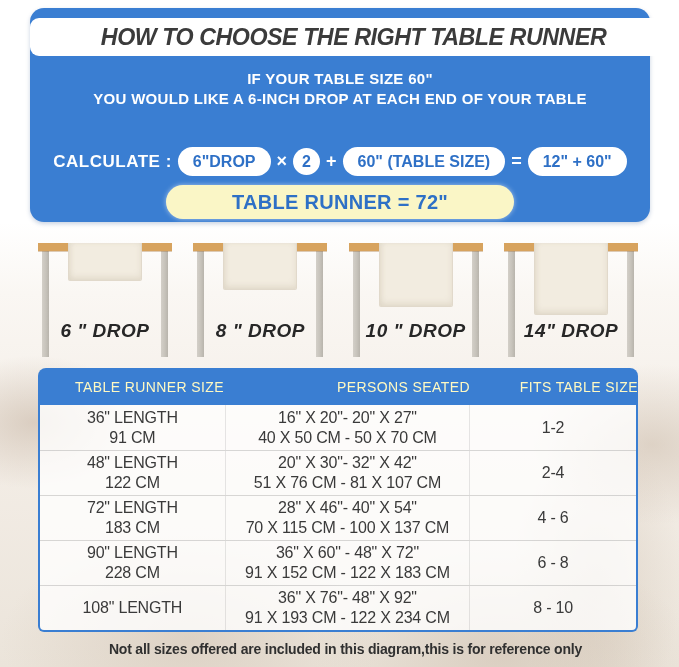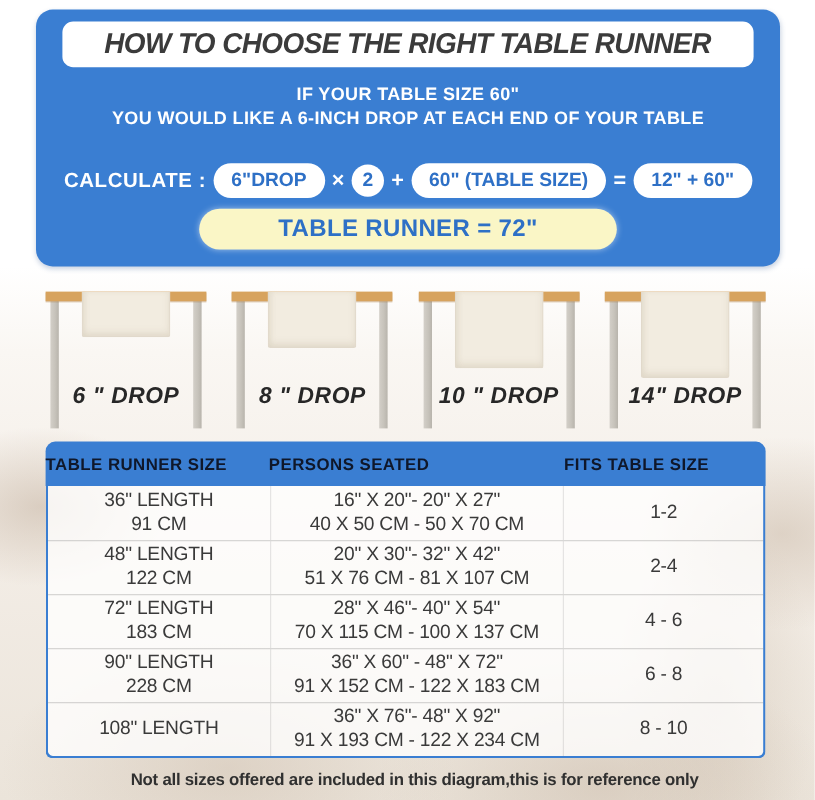--- a/index.html
+++ b/index.html
@@ -31,7 +31,7 @@
     box-shadow:0 2px 4px rgba(40,80,140,.25);
   }
   .title-box {
-    margin:10px auto 0; width:576px; height:38px;
+    margin:10px auto 0; width:648px; height:38px;
     background:#ffffff; border-radius:9px;
     display:flex; align-items:center; justify-content:center;
   }

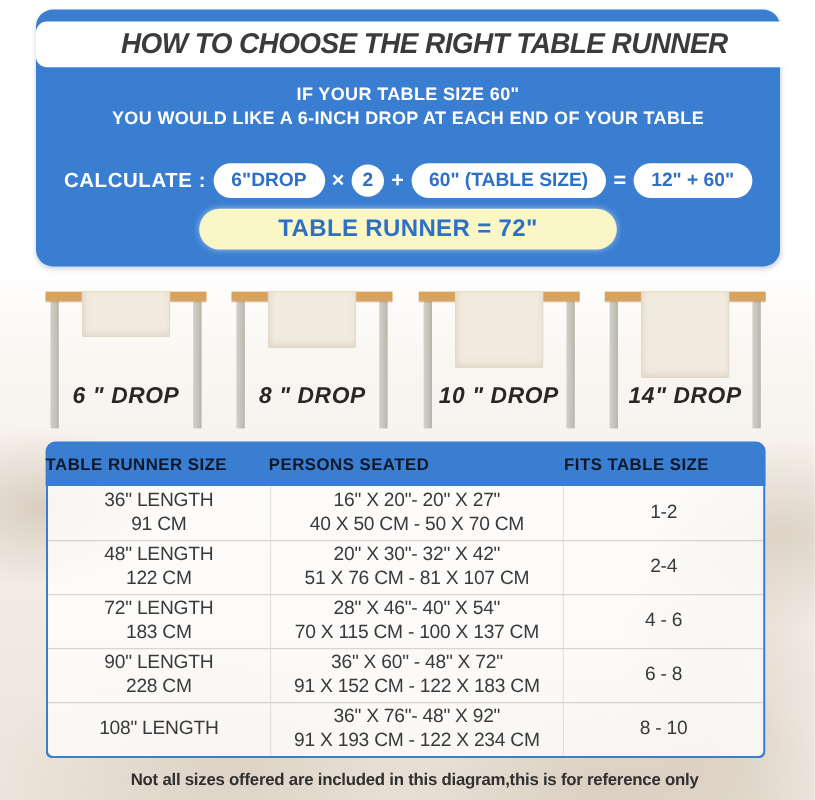--- a/index.html
+++ b/index.html
@@ -45,7 +45,7 @@
   }
   .sub-line.first { margin-top:13px; }
   .formula-row {
-    margin-top:27px; display:flex; align-items:center; justify-content:center;
+    margin-top:38px; display:flex; align-items:center; justify-content:center;
     gap:6px; color:#ffffff;
   }
   .formula-label { font-size:17px; font-weight:bold; letter-spacing:.5px; }

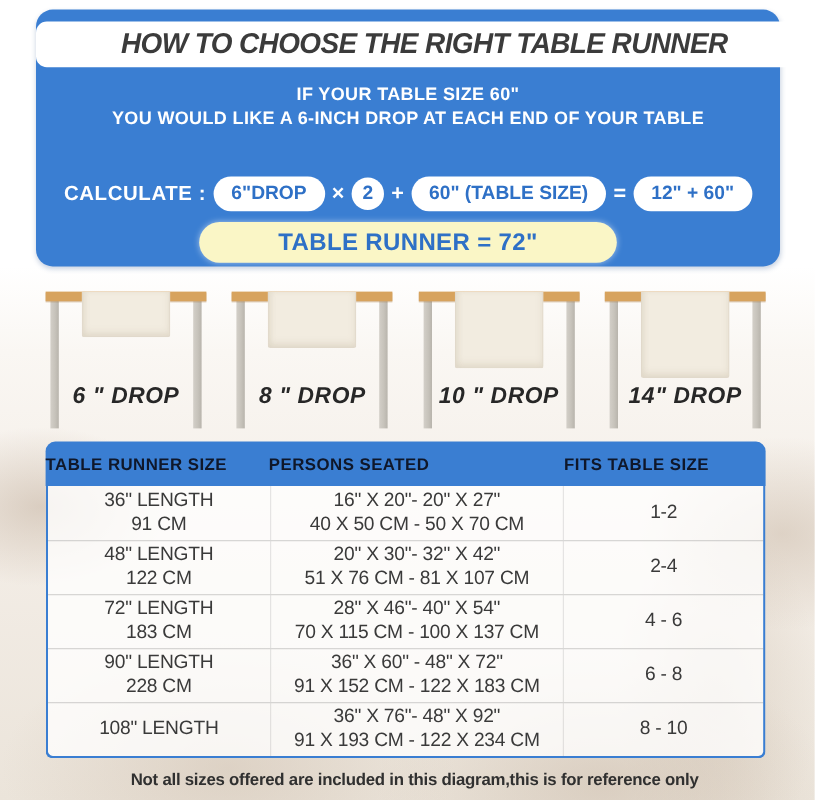--- a/index.html
+++ b/index.html
@@ -105,7 +105,7 @@
     align-items:center;
   }
   .st-hcell {
-    text-align:left; color:#0f172a; font-weight:bold; font-size:14px;
+    text-align:right; color:#fef9c3; font-weight:normal; font-size:14px;
     letter-spacing:.4px;
   }
   .st-body {

